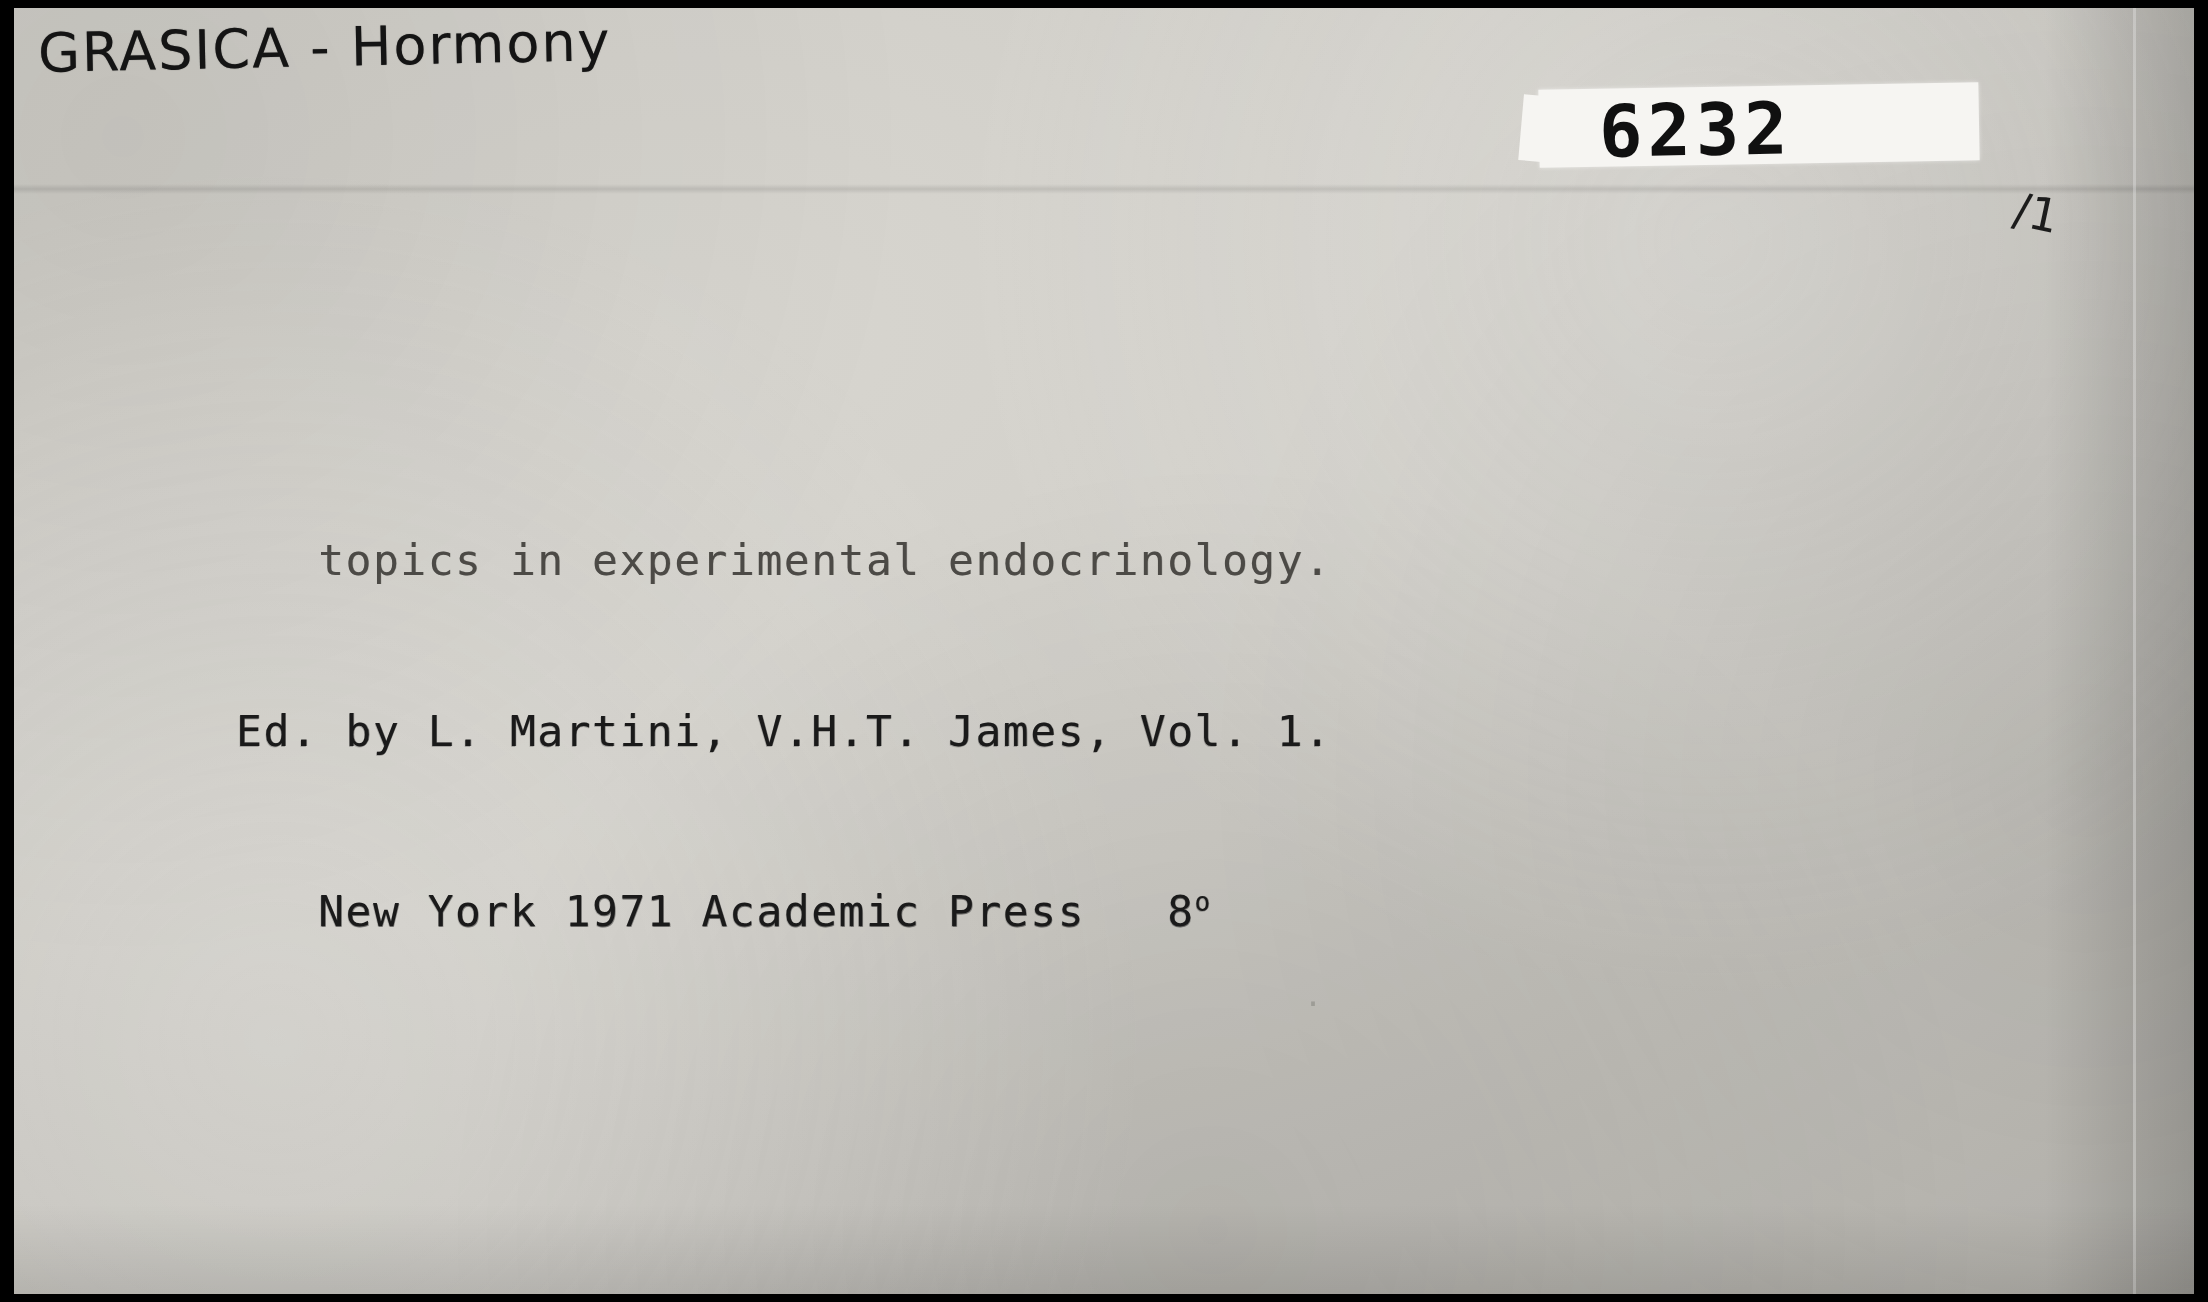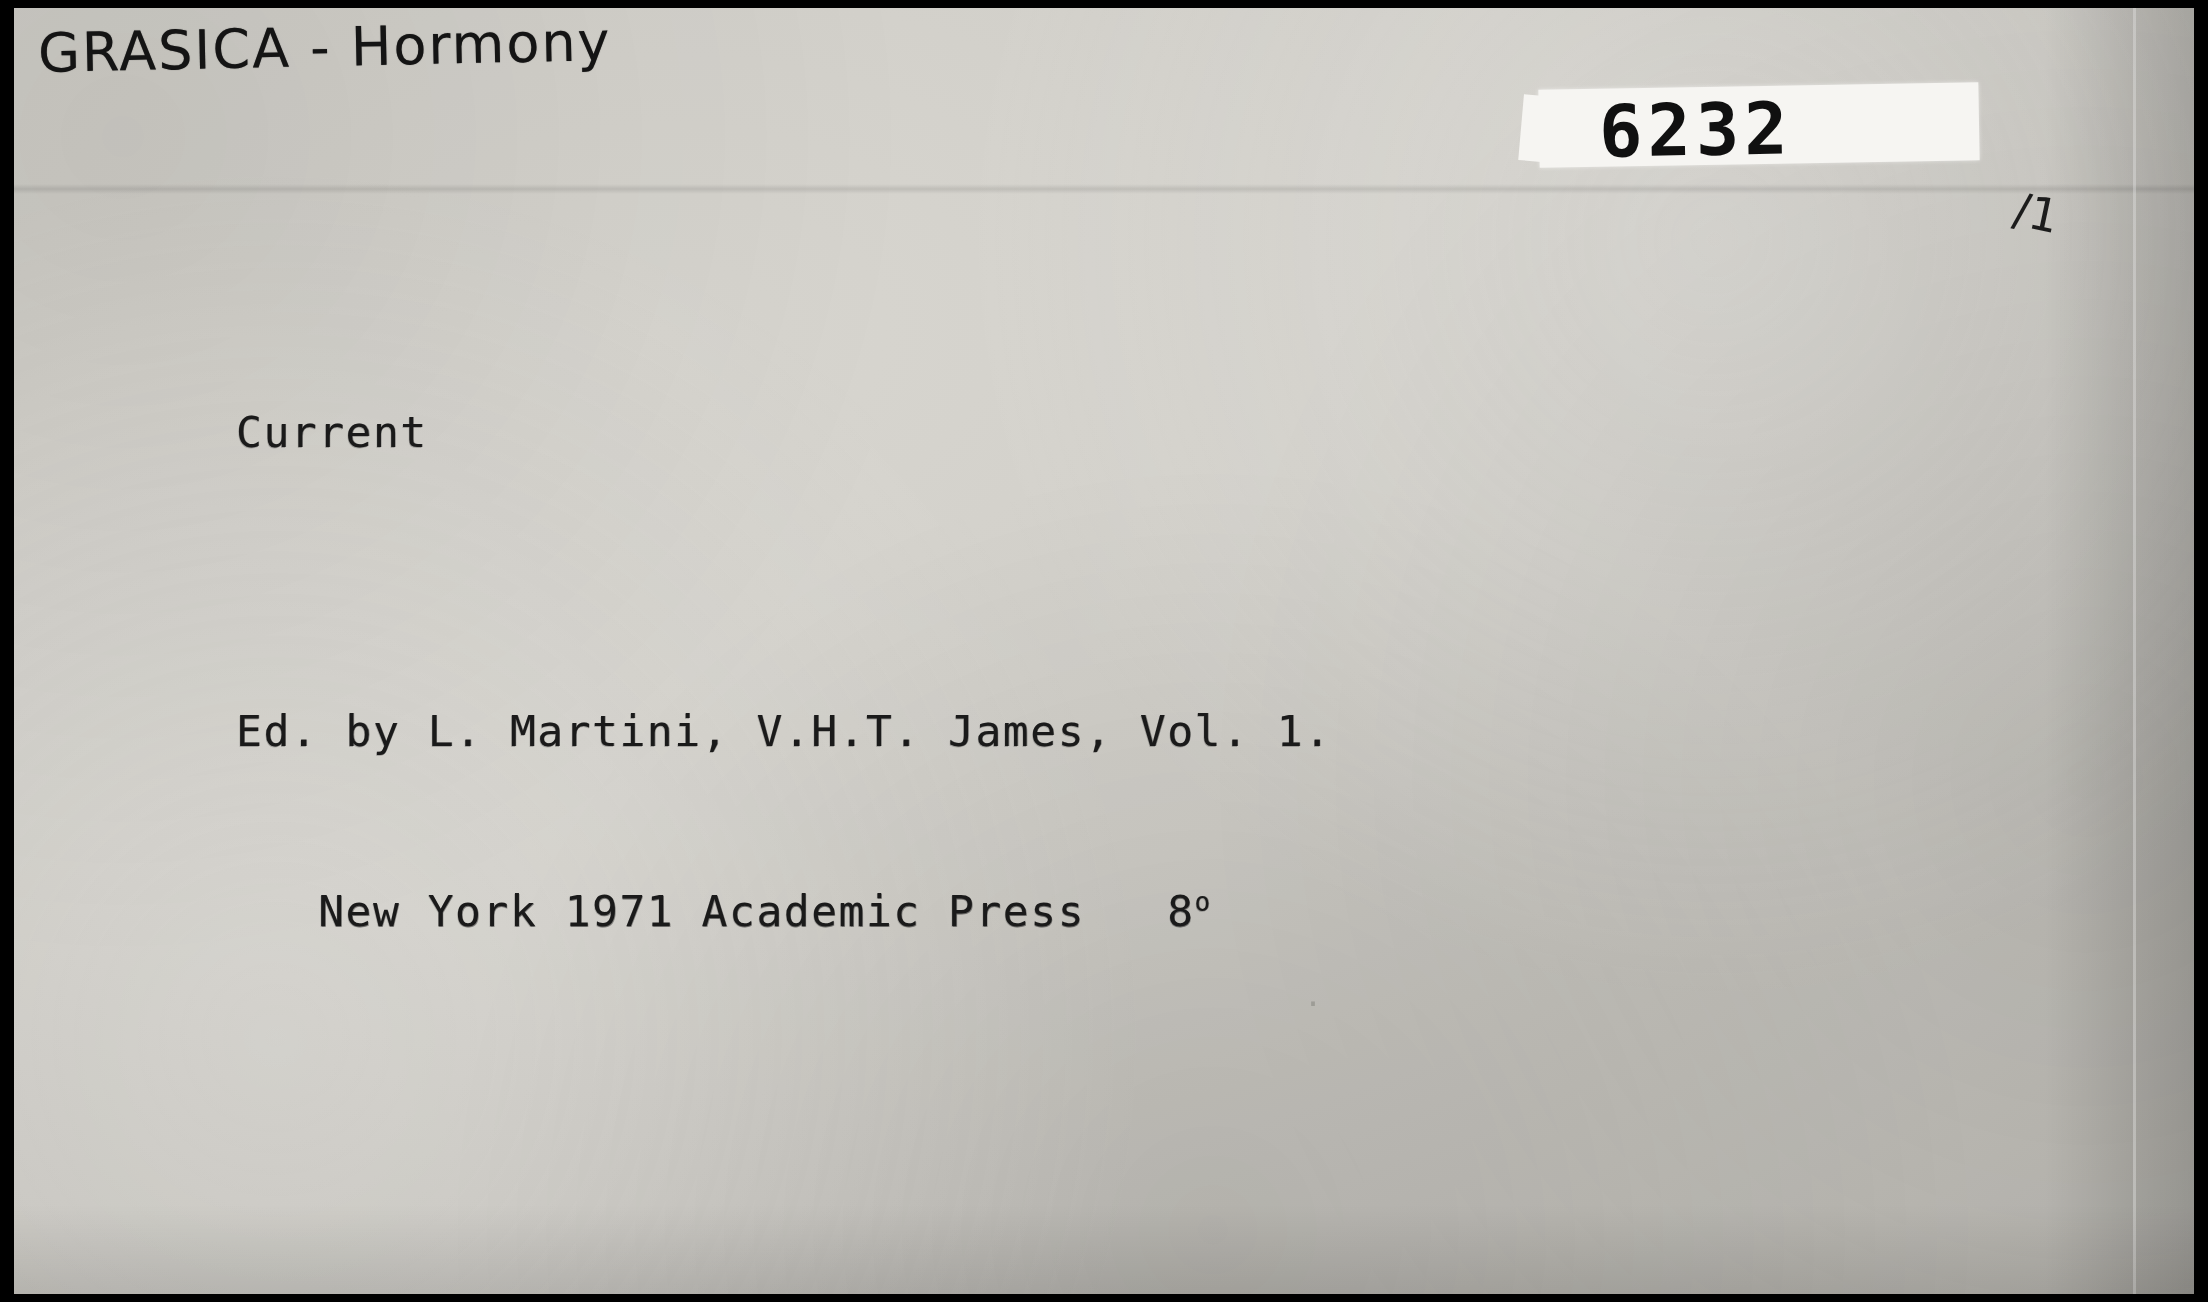--- a/index.html
+++ b/index.html
@@ -185,7 +185,6 @@
     <div class="accession-suffix">/1</div>
 
     <div class="typed">
-      <span class="line">Current</span>
       <span class="line" style="height:14px;"></span>
       <span class="line">Ed. by L. Martini, V.H.T. James, Vol. 1.</span>
       <span class="line"><span>   New York 1971 Academic Press   8</span><span class="sup">o</span></span>

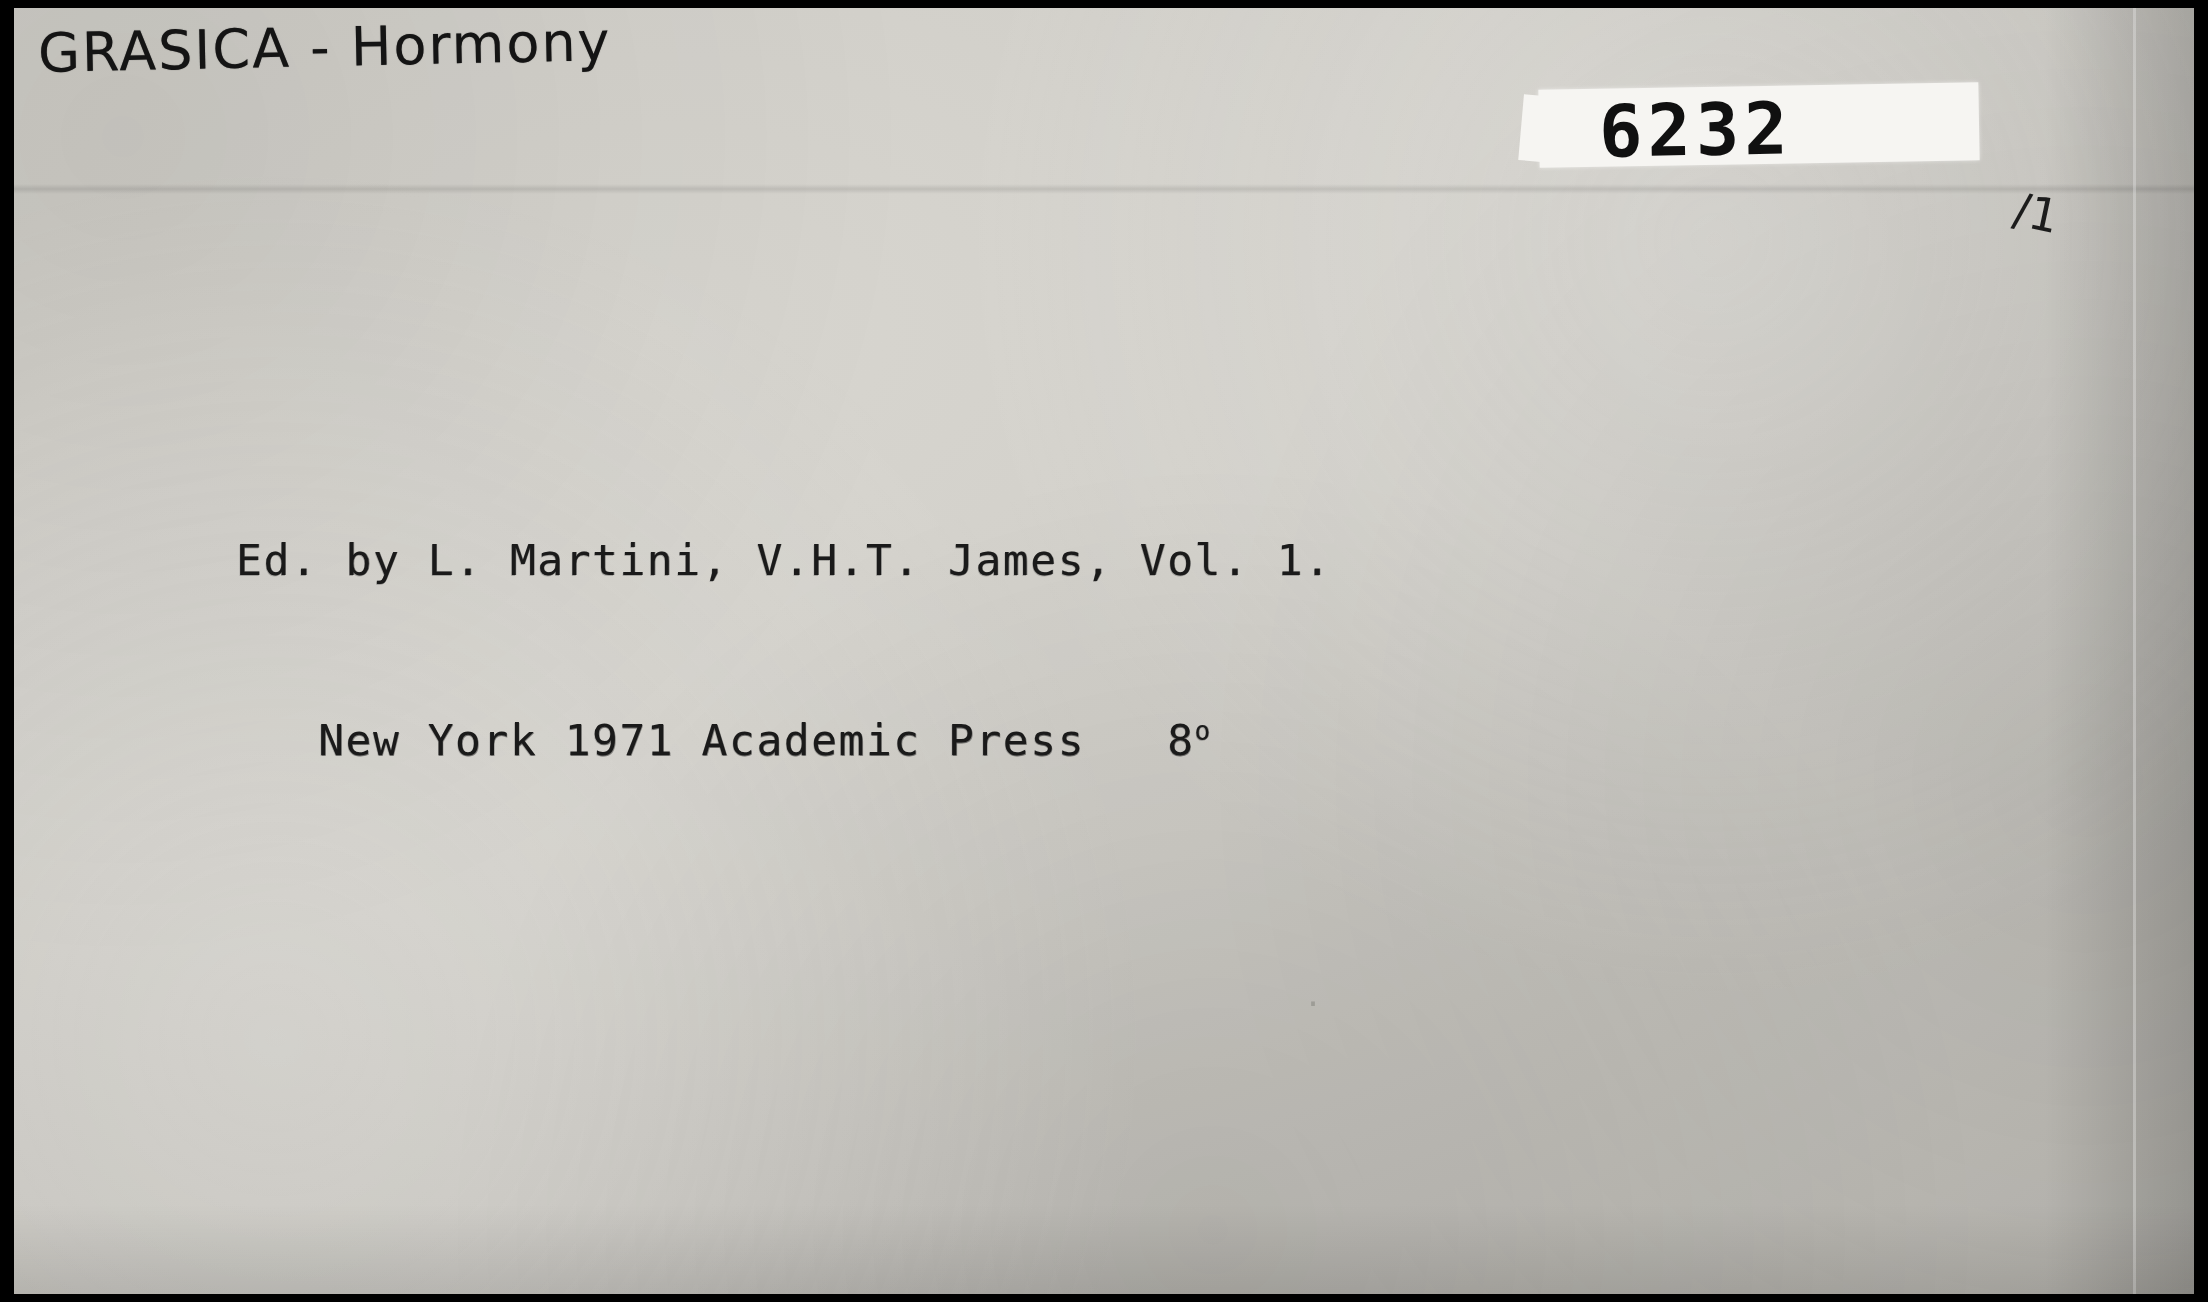--- a/index.html
+++ b/index.html
@@ -186,6 +186,7 @@
 
     <div class="typed">
       <span class="line" style="height:14px;"></span>
+      <span class="line faded">   topics in experimental endocrinology.</span>
       <span class="line">Ed. by L. Martini, V.H.T. James, Vol. 1.</span>
       <span class="line"><span>   New York 1971 Academic Press   8</span><span class="sup">o</span></span>
       

